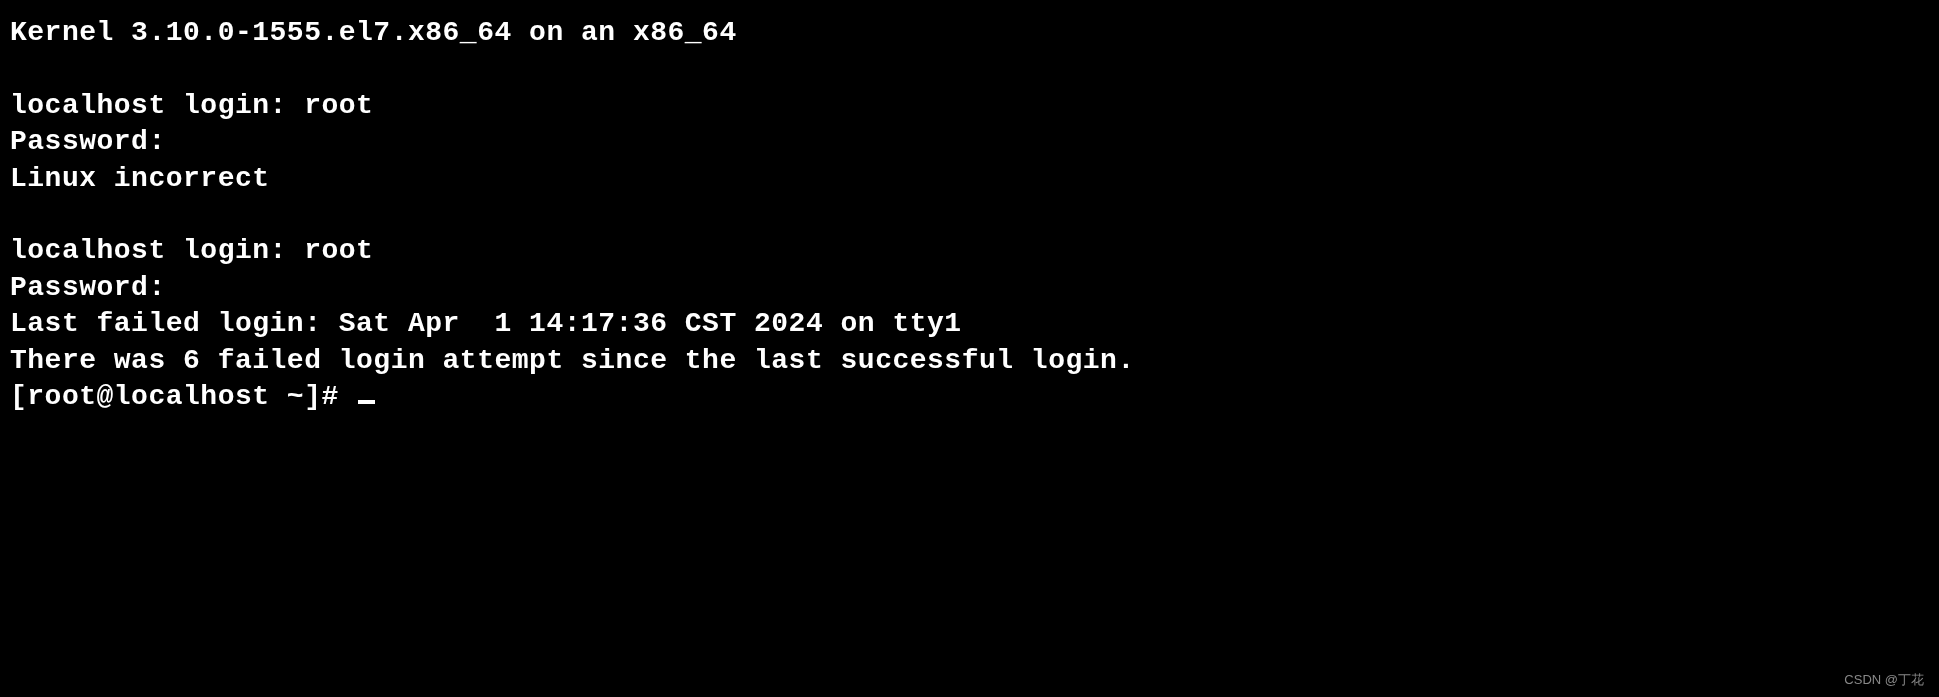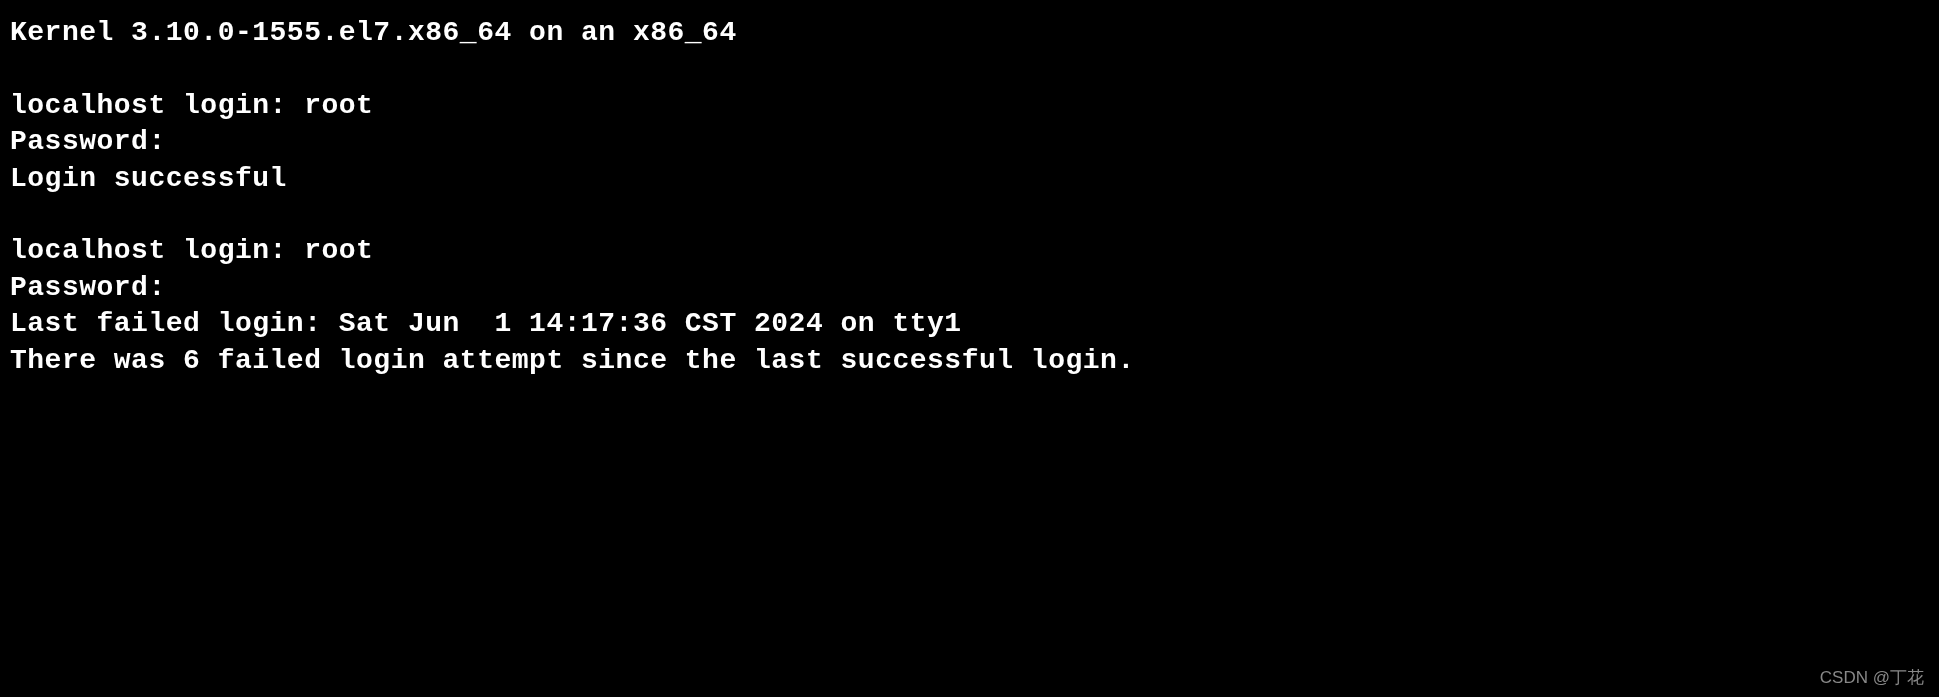--- a/index.html
+++ b/index.html
@@ -51,7 +51,7 @@
   <div class="terminal-line"></div>
   <div class="terminal-line">localhost login: root</div>
   <div class="terminal-line">Password:</div>
-  <div class="terminal-line">Login successful</div>
+  <div class="terminal-line">Linux incorrect</div>
   <div class="terminal-line"></div>
   <div class="terminal-line">localhost login: root</div>
   <div class="terminal-line">Password:</div>

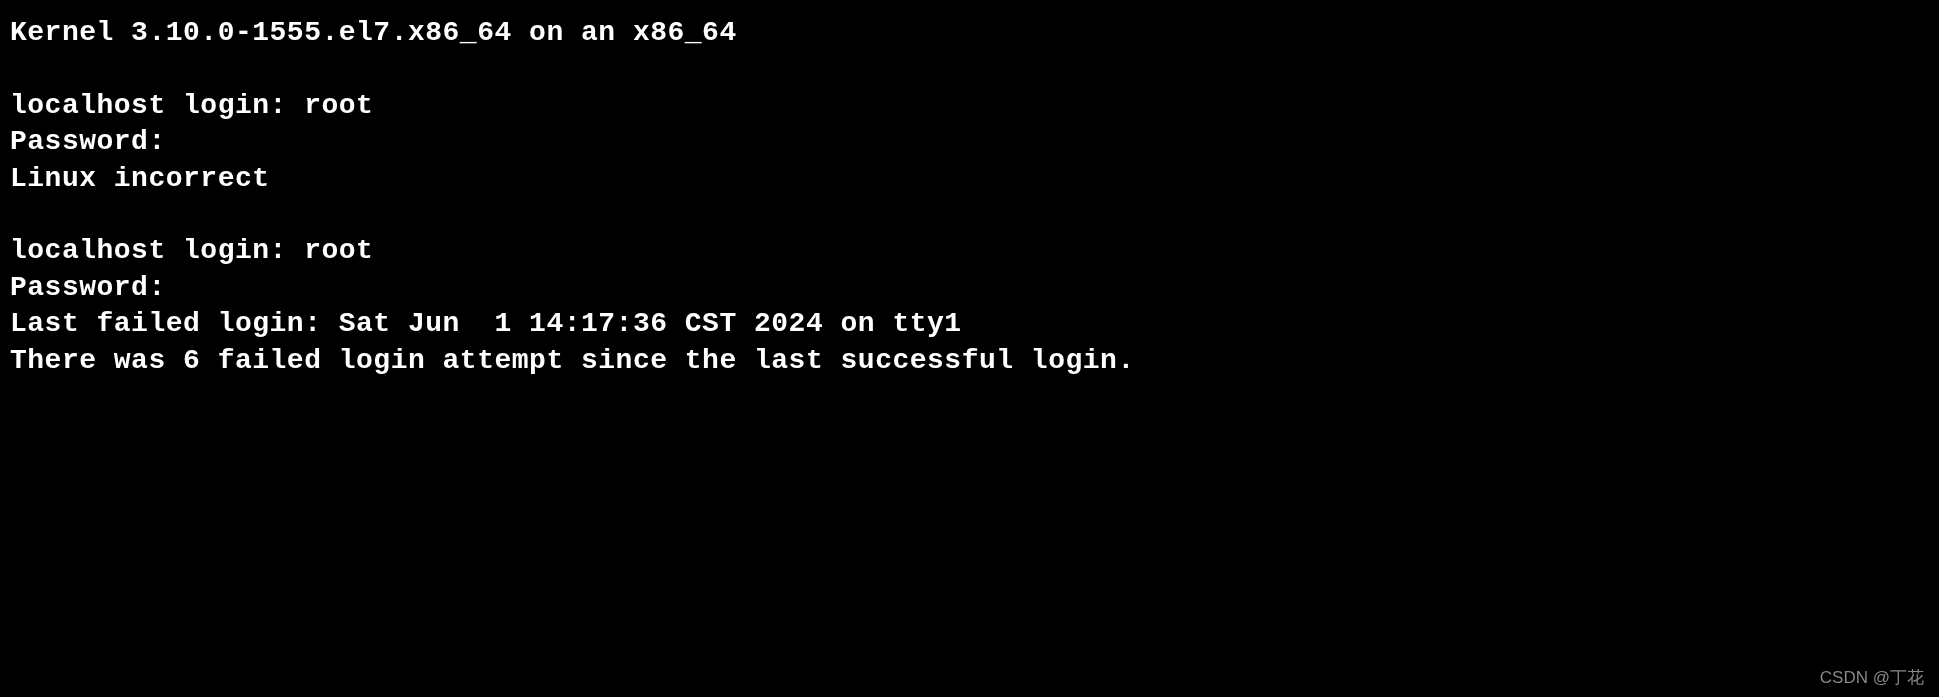--- a/index.html
+++ b/index.html
@@ -55,7 +55,7 @@
   <div class="terminal-line"></div>
   <div class="terminal-line">localhost login: root</div>
   <div class="terminal-line">Password:</div>
-  <div class="terminal-line">Last failed login: Sat Jun  1 14:17:36 CST 2024 on tty1</div>
+  <div class="terminal-line">Last failed login: Sat Apr  1 14:17:36 CST 2024 on tty1</div>
   <div class="terminal-line">There was 6 failed login attempt since the last successful login.</div>
 </div>
 

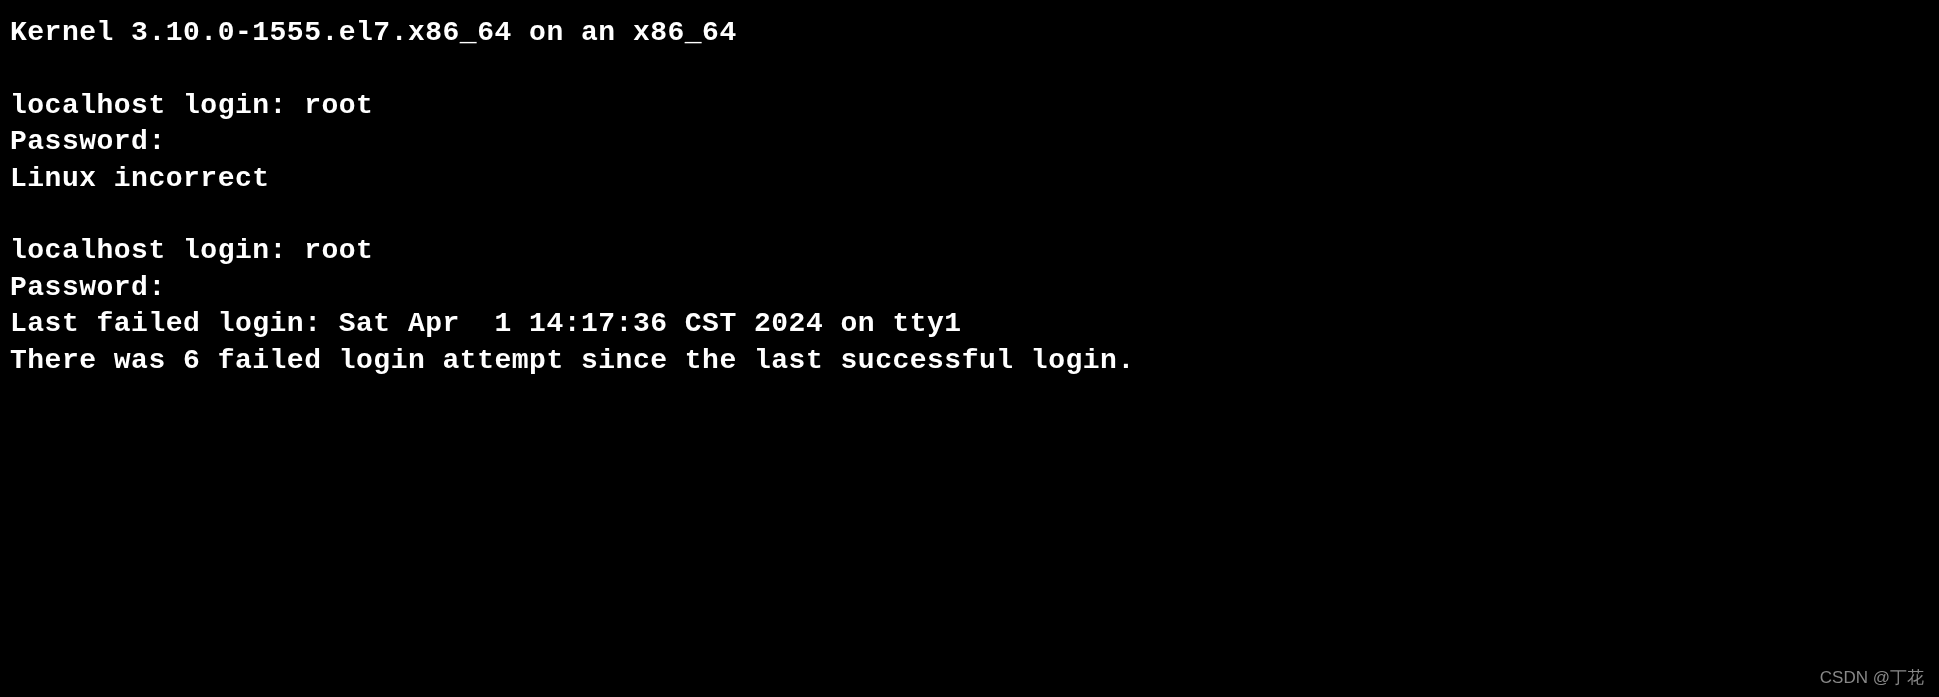--- a/index.html
+++ b/index.html
@@ -57,6 +57,7 @@
   <div class="terminal-line">Password:</div>
   <div class="terminal-line">Last failed login: Sat Apr  1 14:17:36 CST 2024 on tty1</div>
   <div class="terminal-line">There was 6 failed login attempt since the last successful login.</div>
+  <div class="terminal-line"><span>[root@localhost ~]# </span><span class="cursor"></span></div>
 </div>
 
 <div class="watermark">CSDN @丁花</div>

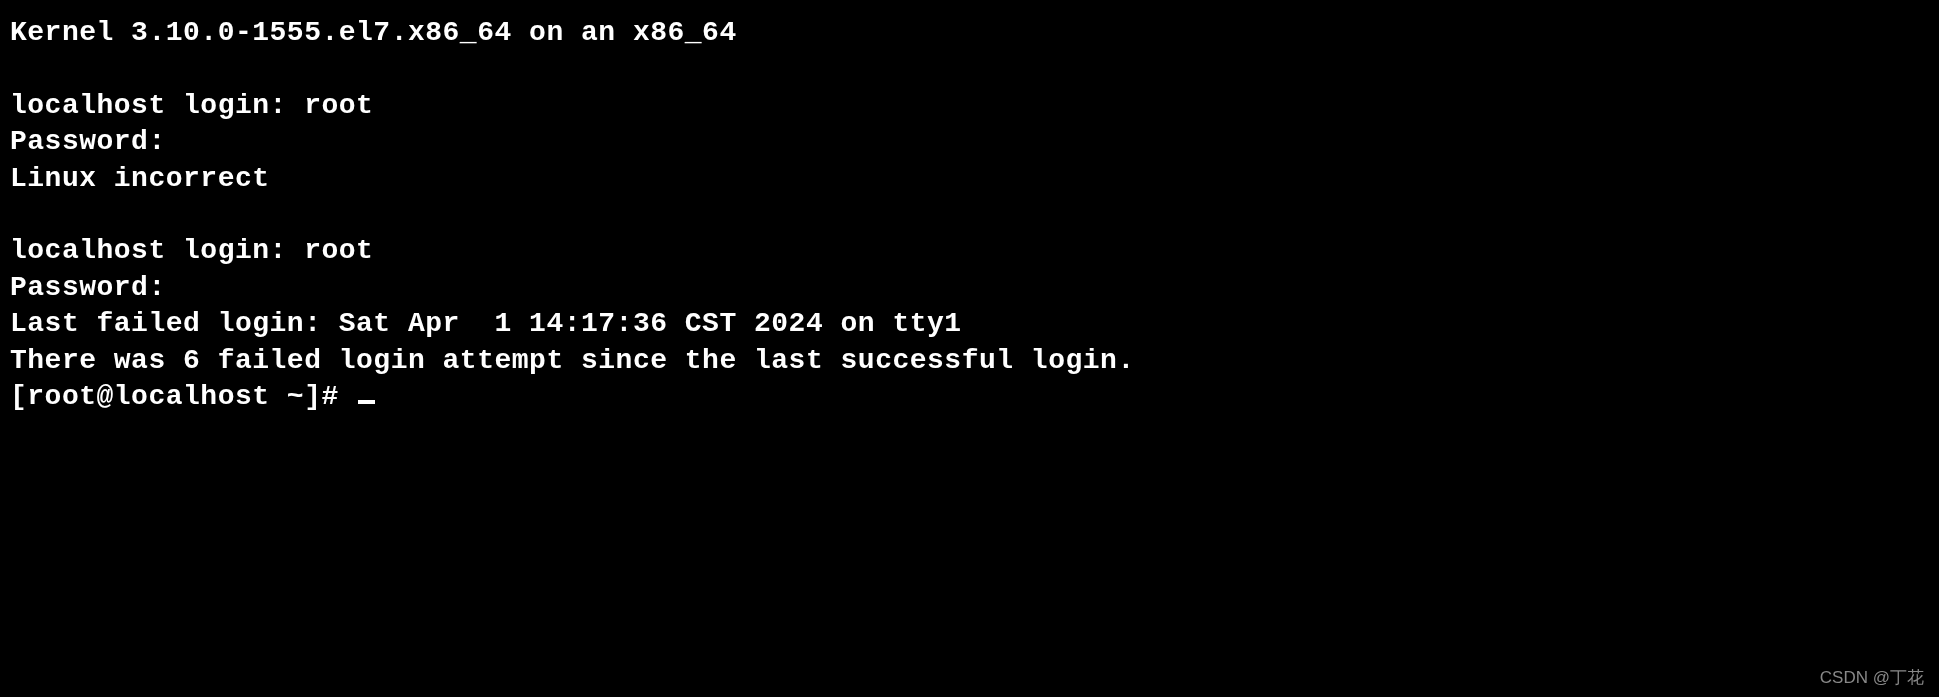--- a/index.html
+++ b/index.html
@@ -36,7 +36,7 @@
       position: absolute;
       bottom: 8px;
       right: 15px;
-      font-size: 17px;
+      font-size: 13px;
       font-weight: normal;
       color: #888888;
       font-family: sans-serif;

